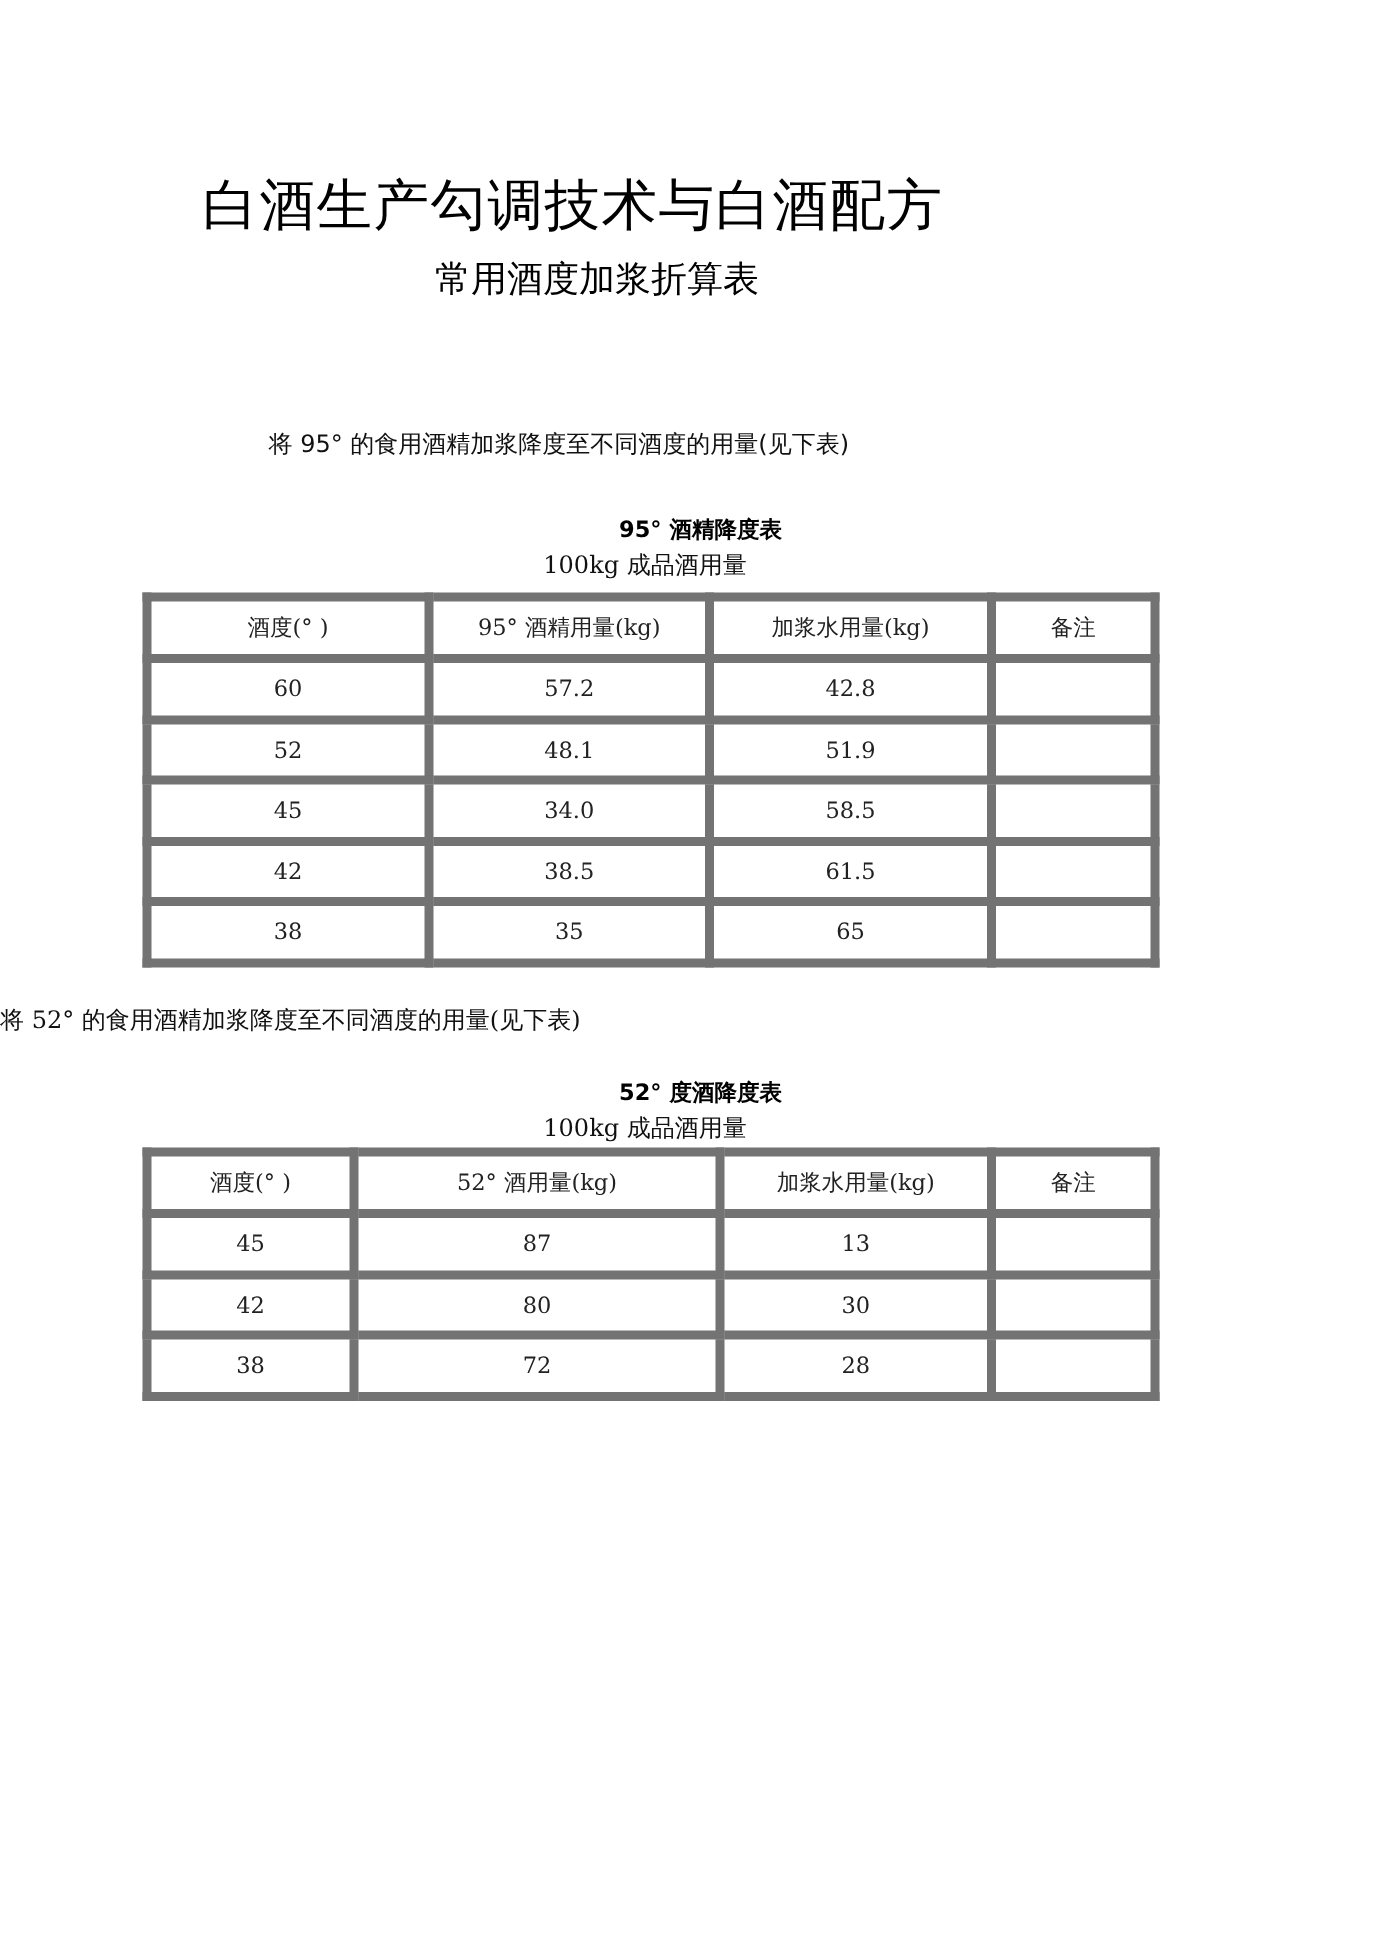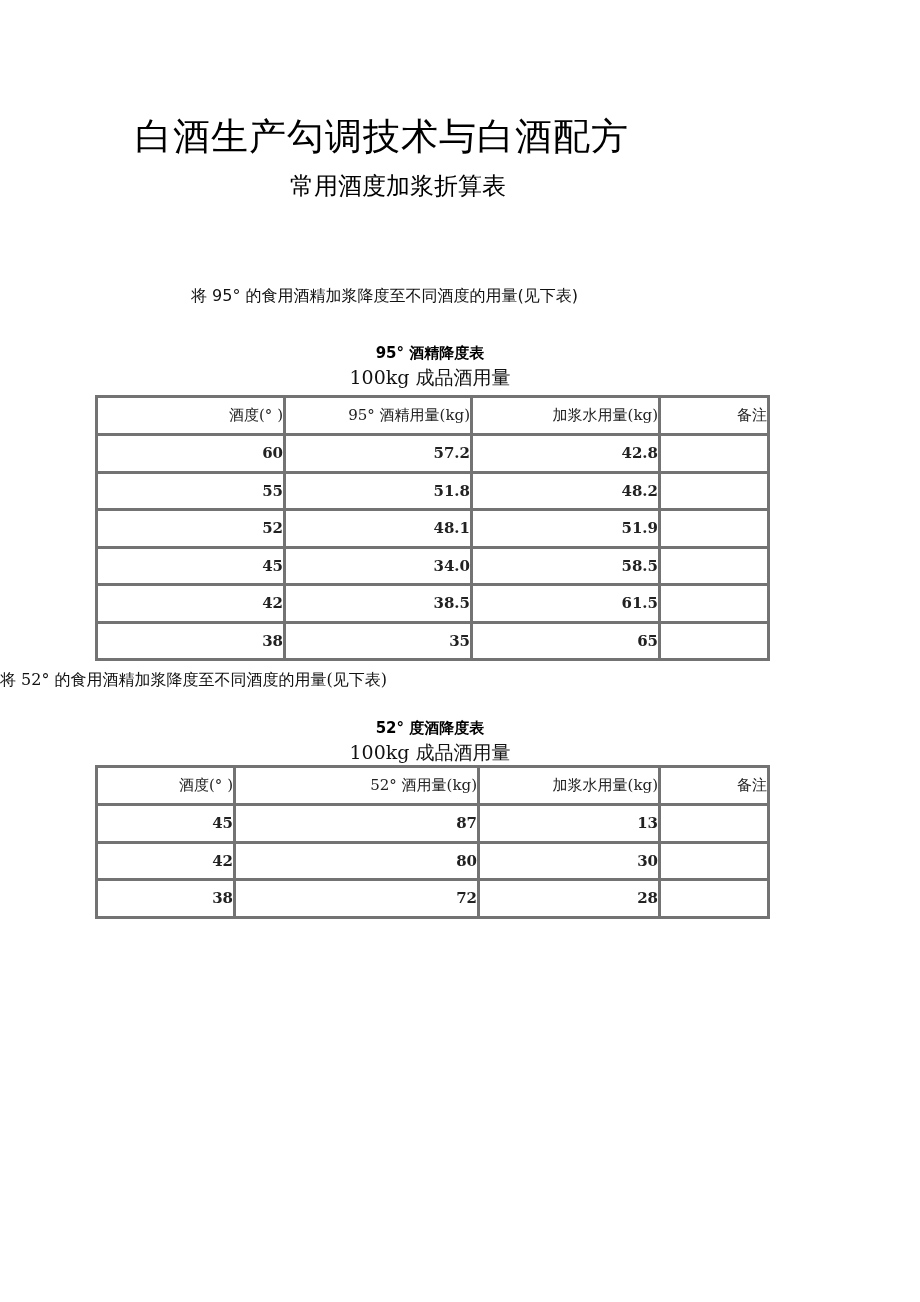--- a/index.html
+++ b/index.html
@@ -40,7 +40,7 @@
       color: #111;
       white-space: nowrap;
     }
-    .intro-1 { left: 191px; top: 284px; }
+    .intro-1 { left: 179px; top: 284px; }
     .intro-2 { left: 0; width: 896px; text-align: left; top: 668px;
                font-family: "DejaVu Serif", "Liberation Serif", serif; }
     .table-title {

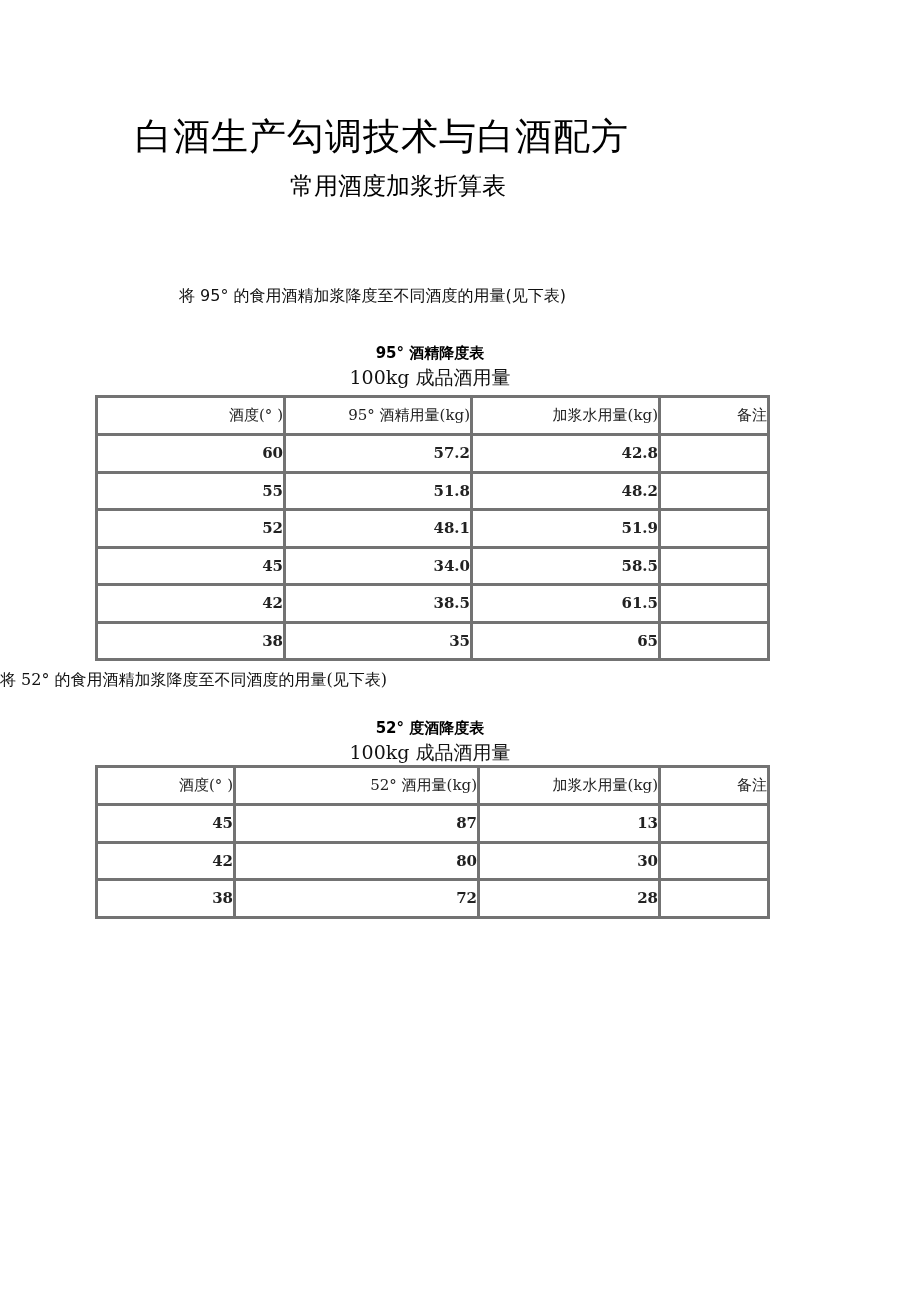--- a/index.html
+++ b/index.html
@@ -50,6 +50,7 @@
       font-size: 15px;
       line-height: 22px;
       color: #000;
+      padding-left: 37px;
     }
     .table-caption {
       left: 0; width: 860px; text-align: center;

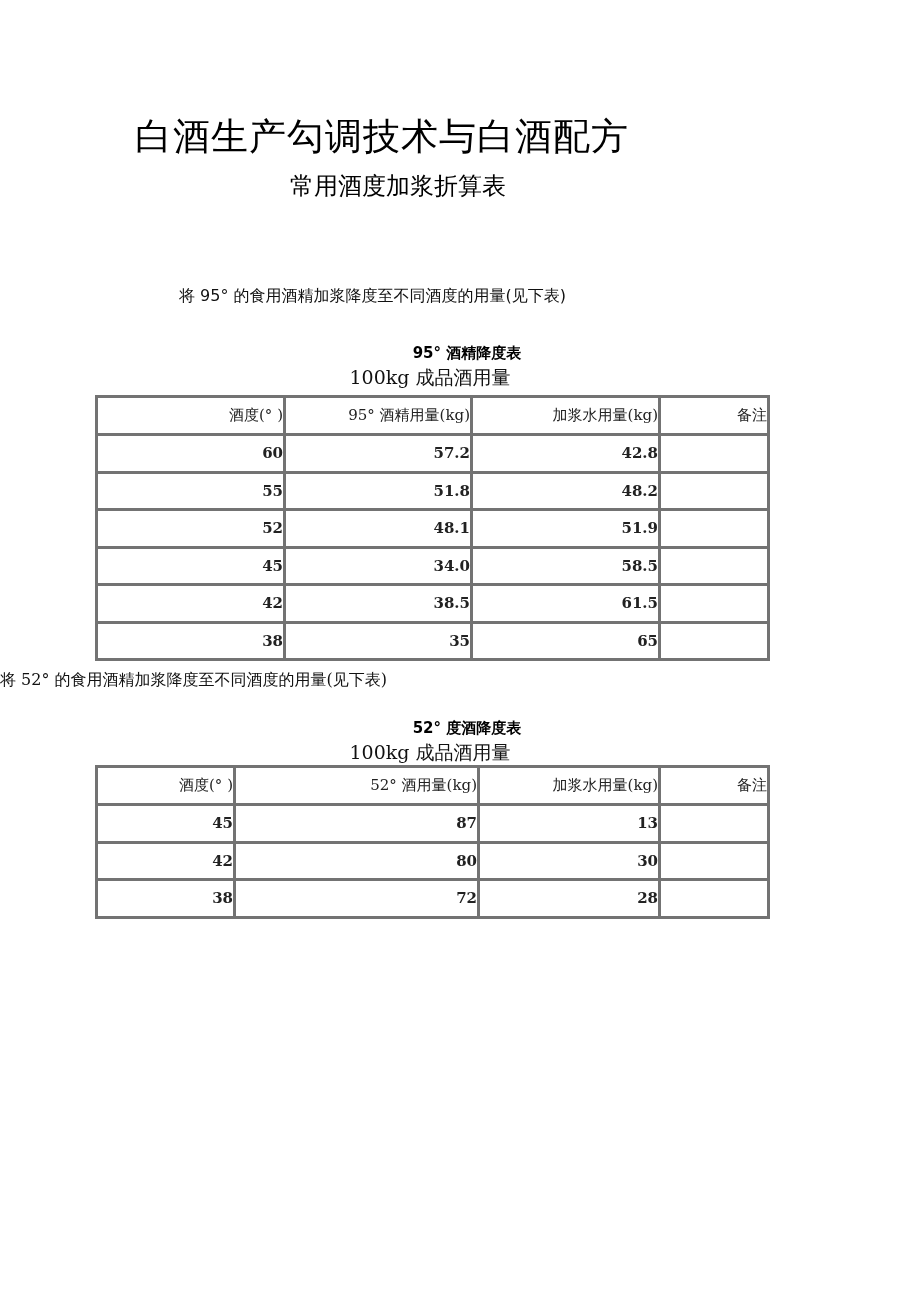--- a/index.html
+++ b/index.html
@@ -55,7 +55,7 @@
     .table-caption {
       left: 0; width: 860px; text-align: center;
       font-family: "DejaVu Serif", "Liberation Serif", serif;
-      font-size: 19px;
+      font-size: 16px;
       line-height: 22px;
       color: #111;
     }

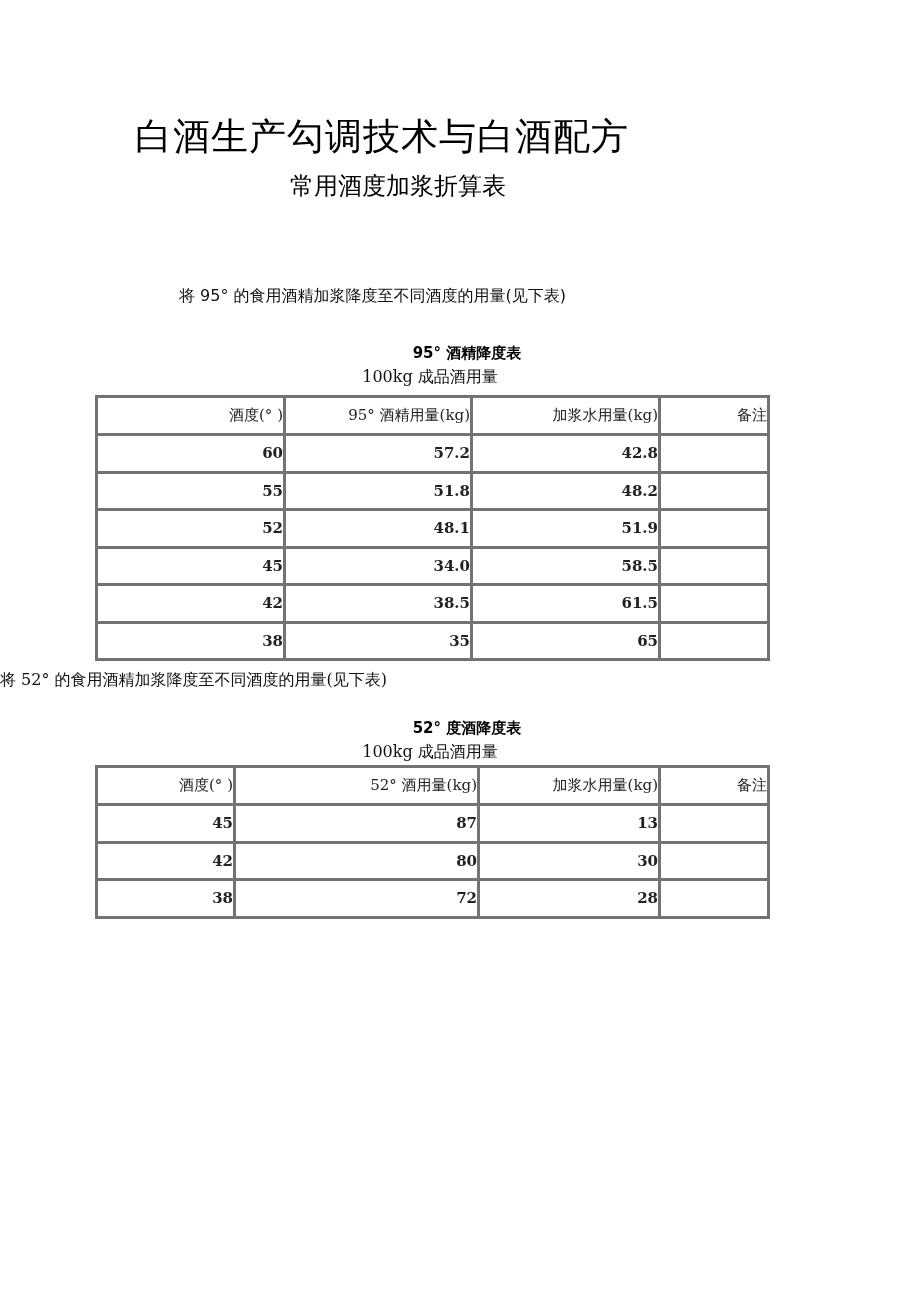--- a/index.html
+++ b/index.html
@@ -73,8 +73,8 @@
       color: #222;
     }
     table.grid th, table.grid td {
-      border: 3px solid #737373;
-      text-align: right;
+      border: 6px solid #737373;
+      text-align: center;
       vertical-align: middle;
       padding: 0;
       font-weight: normal;

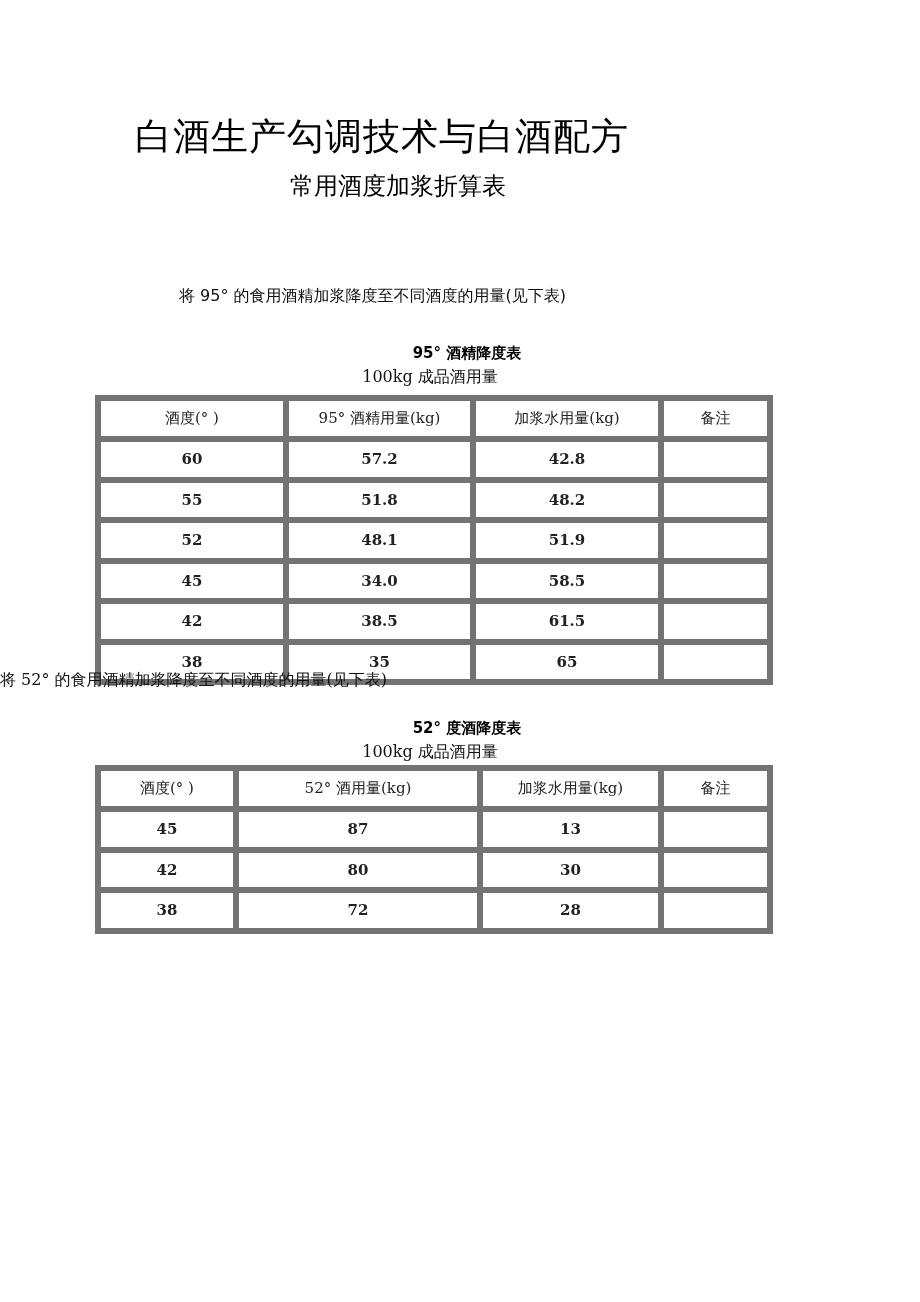--- a/index.html
+++ b/index.html
@@ -80,7 +80,7 @@
       font-weight: normal;
     }
     table.grid th { height: 35px; }
-    table.grid td { height: 34.5px; font-weight: bold; }
+    table.grid td { height: 34.5px; }
     .table-1 { left: 95px; top: 395px; width: 672px; }
     .table-2 { left: 95px; top: 765px; width: 672px; }
   </style>

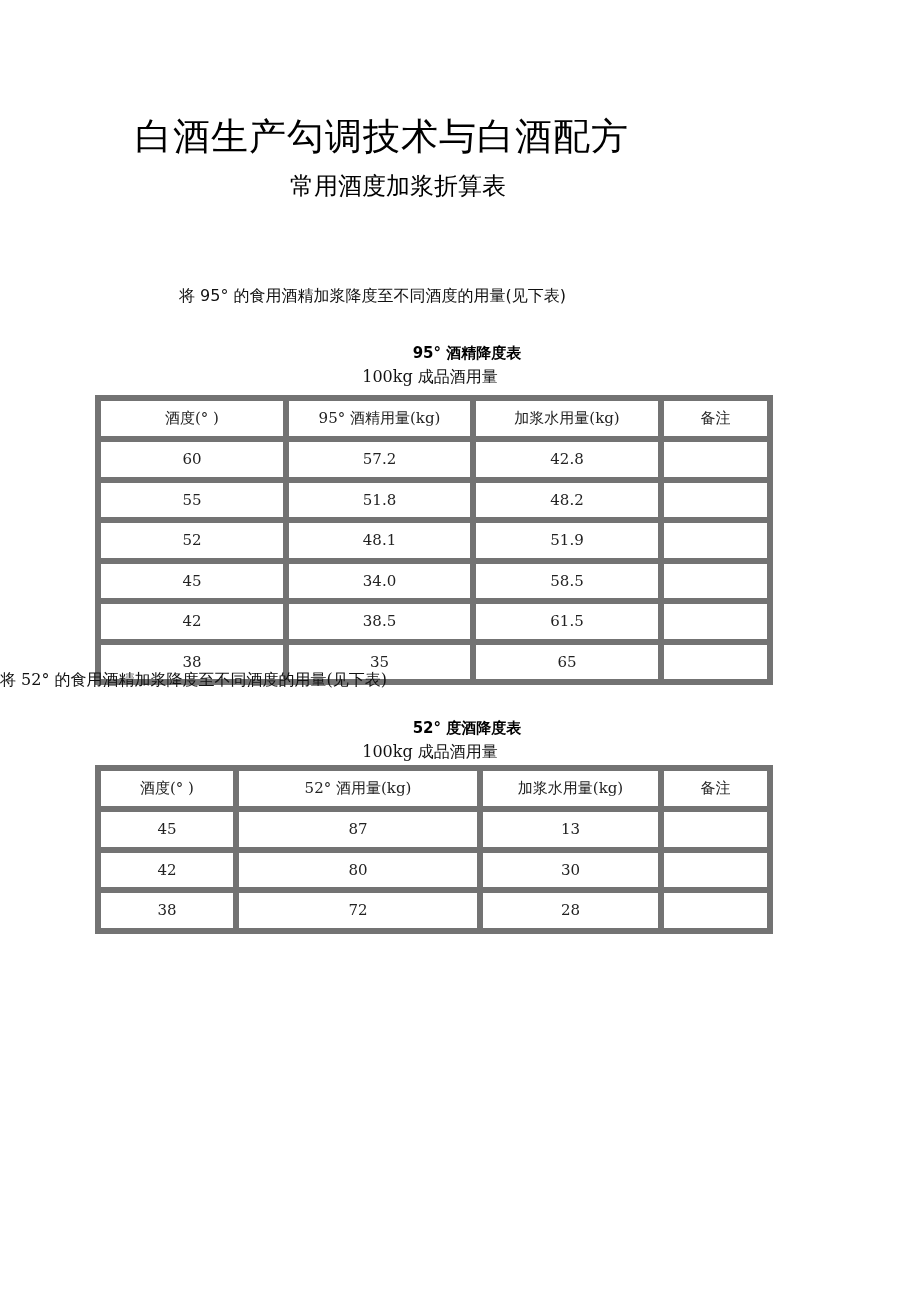--- a/index.html
+++ b/index.html
@@ -117,12 +117,6 @@
       <td></td>
     </tr>
     <tr>
-      <td>55</td>
-      <td>51.8</td>
-      <td>48.2</td>
-      <td></td>
-    </tr>
-    <tr>
       <td>52</td>
       <td>48.1</td>
       <td>51.9</td>

